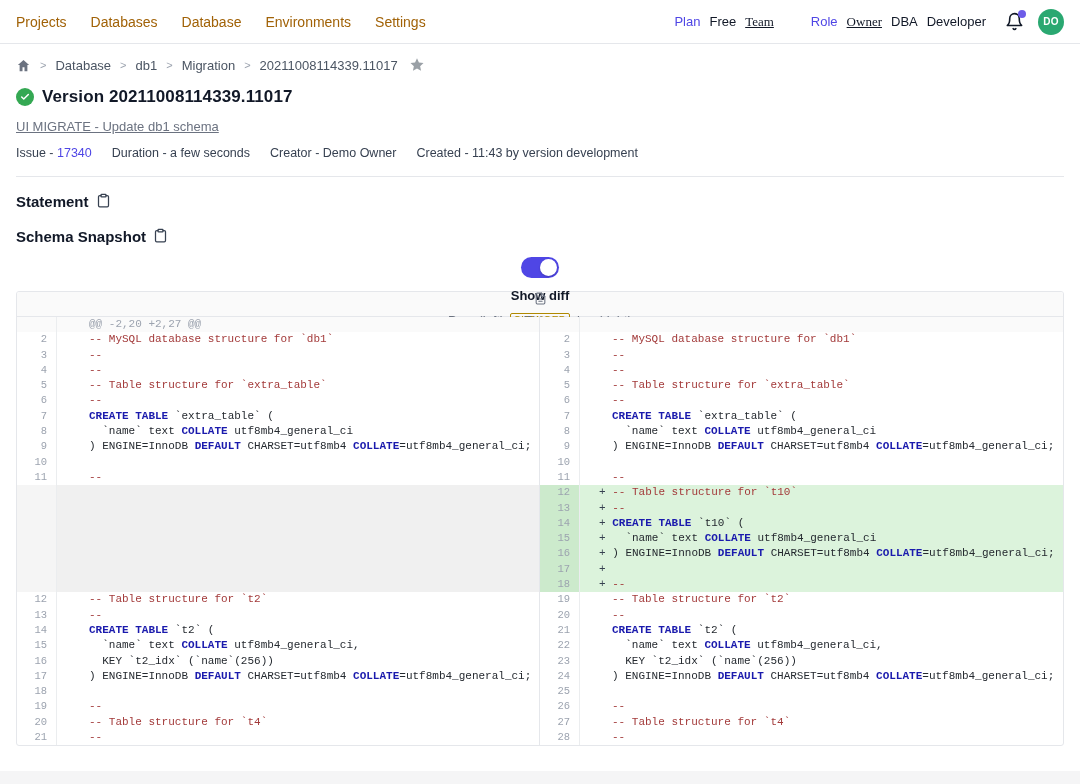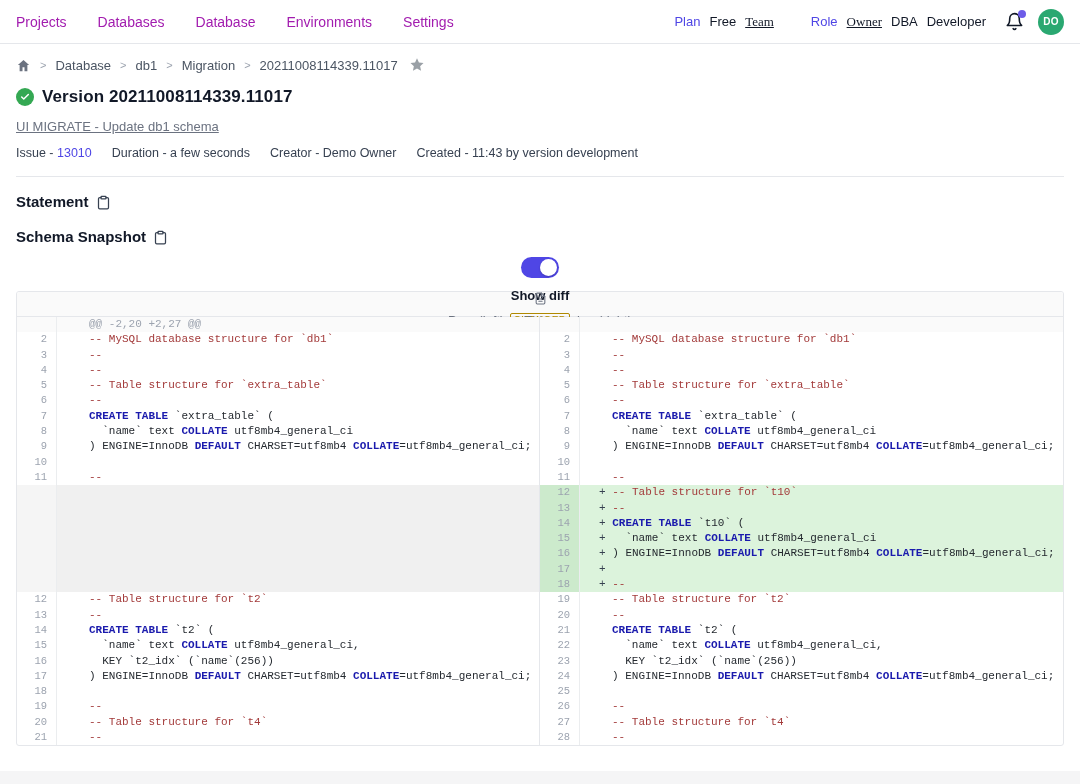--- a/index.html
+++ b/index.html
@@ -21,7 +21,7 @@
   
   .topnav{display:flex;align-items:center;justify-content:space-between;
     height:44px;padding:0 16px;border-bottom:1px solid var(--border);}
-  .nav-left{display:flex;gap:31px;font-size:14px;font-weight:500;color:#a21caf;align-items:center;}
+  .nav-left{display:flex;gap:24px;font-size:14px;font-weight:500;color:#a16207;align-items:center;}
   .nav-left span{cursor:pointer;}
   .nav-right{display:flex;align-items:center;gap:9px;font-size:13px;color:#111827;}
   .accent{color:var(--accent);}

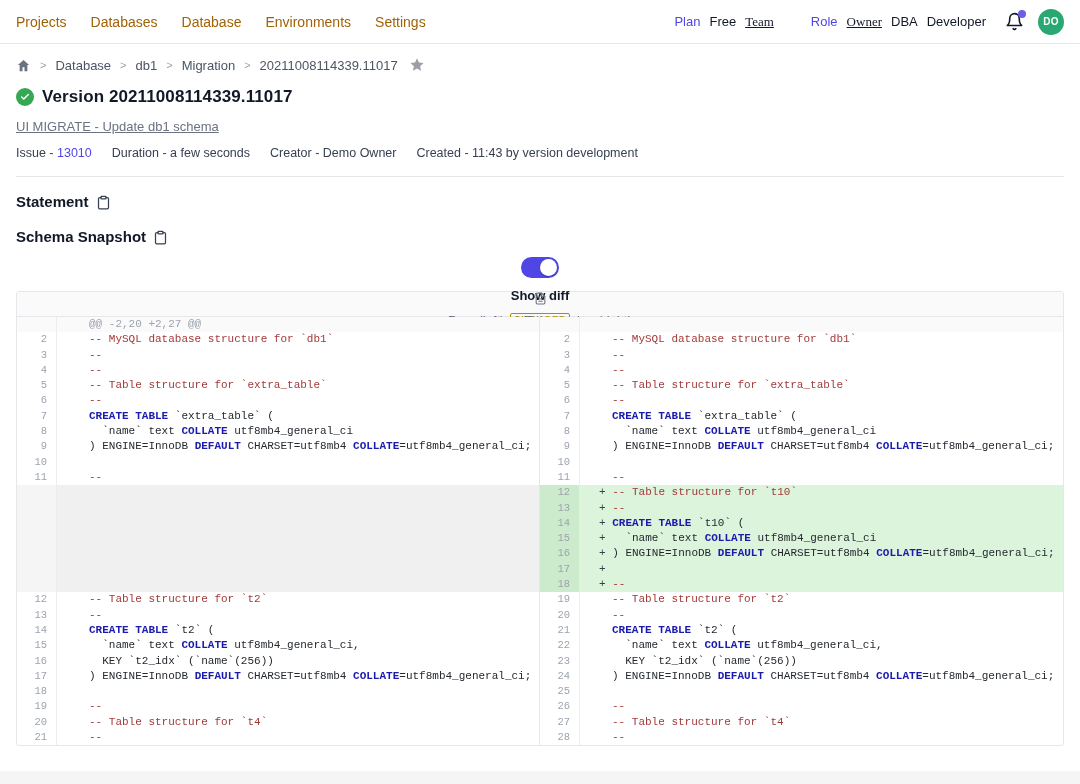--- a/index.html
+++ b/index.html
@@ -165,7 +165,7 @@
   <div class="meta-row">
     <span>
       <span>Issue -</span>
-      <span class="meta-link">13010</span>
+      <span class="meta-link">17340</span>
     </span>
     <span>Duration - a few seconds</span>
     <span>Creator - Demo Owner</span>

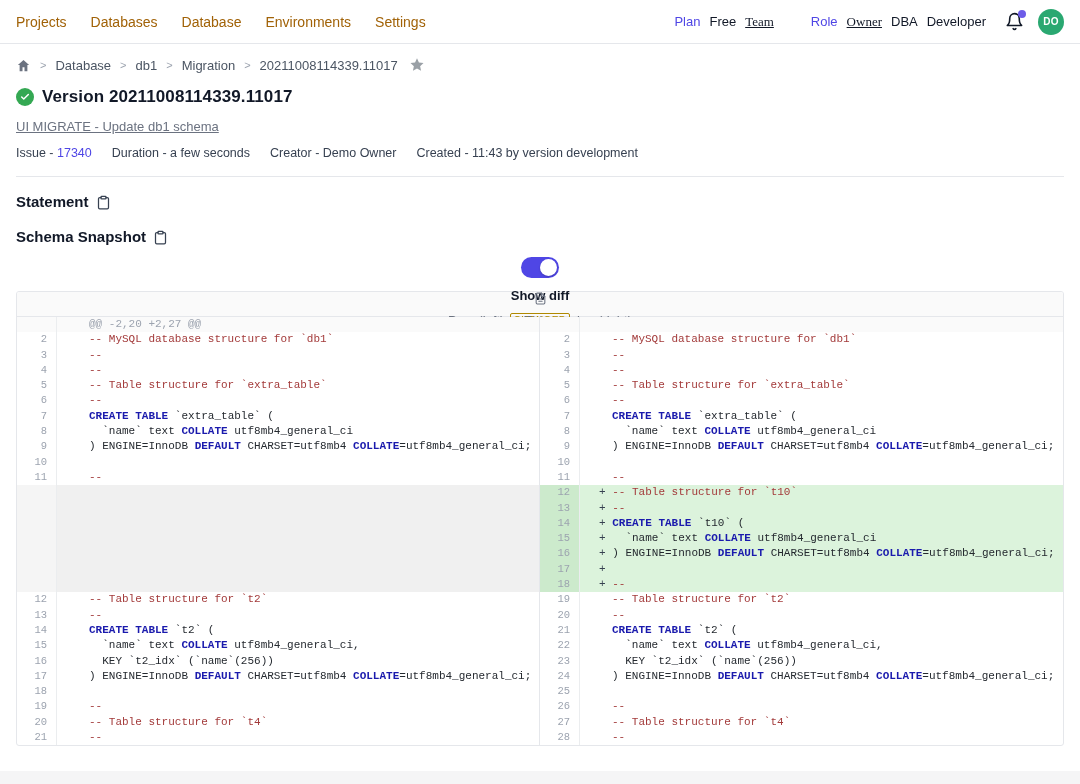--- a/index.html
+++ b/index.html
@@ -52,7 +52,7 @@
 
   .section-divider{border:none;border-top:1px solid var(--border);margin-top:16px;}
 
-  .section-heading{display:flex;align-items:flex-end;gap:7px;margin-top:16px;
+  .section-heading{display:flex;align-items:flex-start;gap:7px;margin-top:16px;
     font-size:15px;font-weight:700;color:#111827;}
   .copy-icon{display:flex;cursor:pointer;}
 

